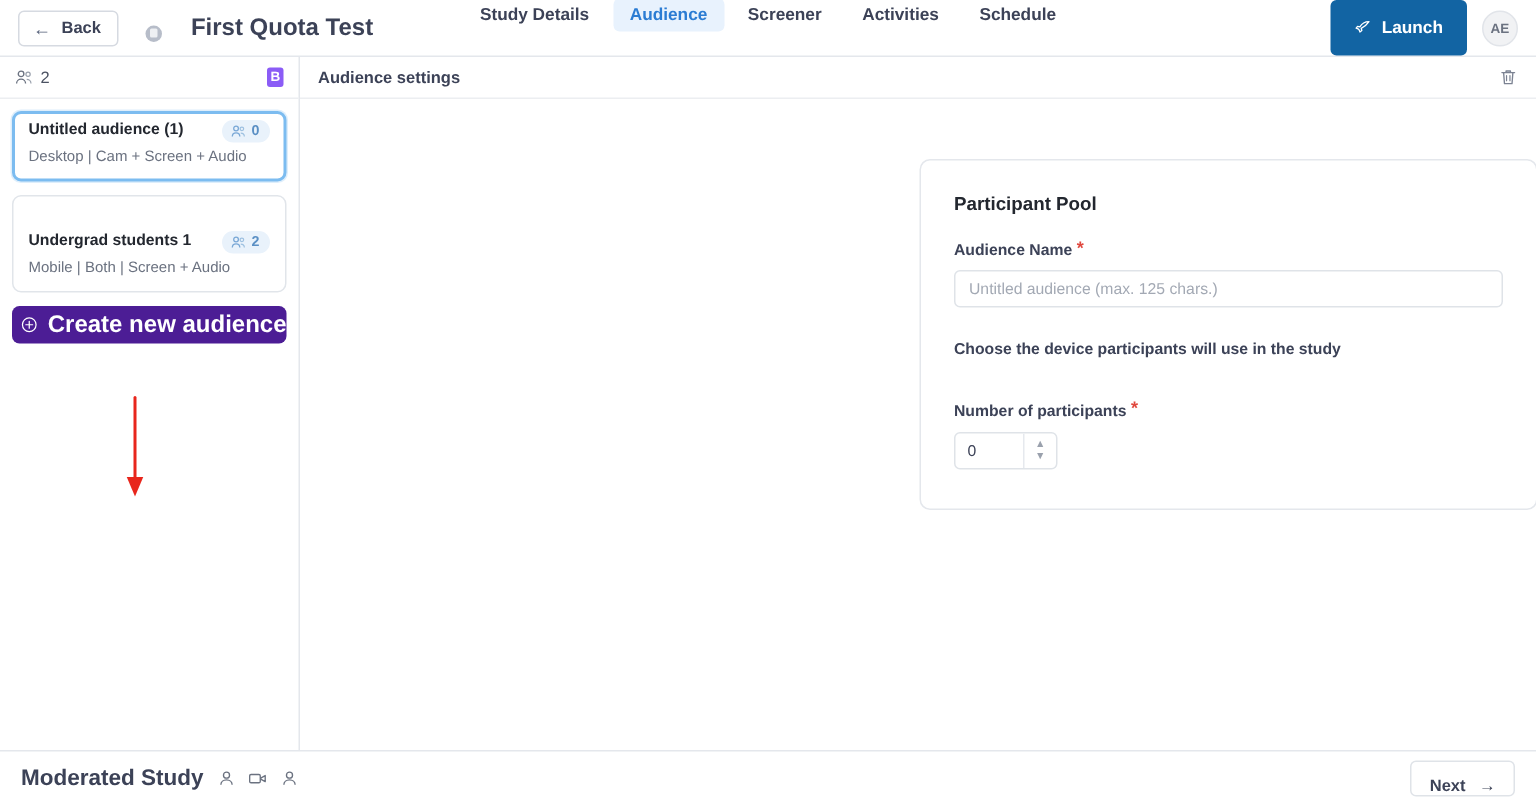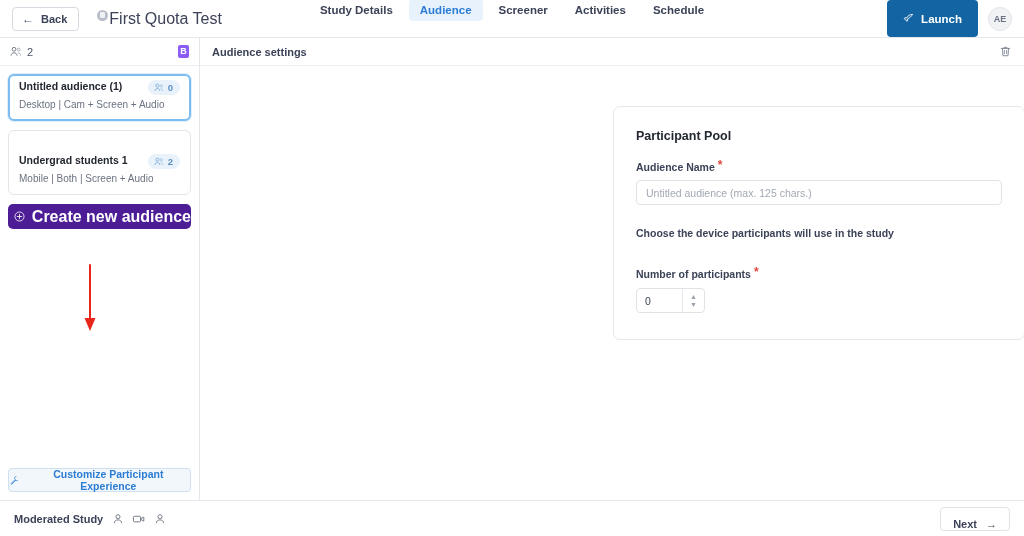--- a/index.html
+++ b/index.html
@@ -27,7 +27,7 @@
     background: #fff; cursor: pointer;
   }
   .back-btn .arw { font-size: 12px; line-height: 1; color: #55607a; }
-  .study-chip { display: flex; align-items: flex-start; gap: 1px; margin-left: 18px; }
+  .study-chip { display: flex; align-items: flex-end; gap: 19px; margin-left: 18px; font-weight: bold; }
   .study-dot {
     width: 11px; height: 11px; border-radius: 50%;
     background: #b7bdc9; position: relative;

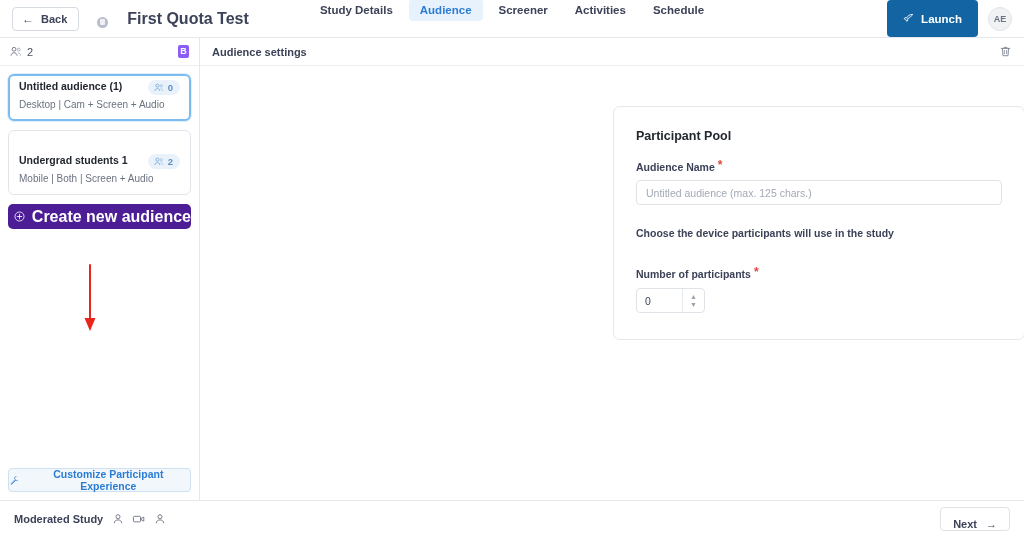--- a/index.html
+++ b/index.html
@@ -298,14 +298,6 @@
         </svg>
       </div>
 
-      <div class="sb-foot">
-        <button class="customize-btn">
-          <svg width="11" height="11" viewBox="0 0 16 16">
-            <path d="M10.5 2.2c-1.2 0-2.2.9-2.2 2.1 0 .9.5 1.5 1.2 2L3 12.8l1 1 6.5-6.5c.5.6 1.2 1 2 1" fill="none" stroke="#2b7cd3" stroke-width="1.2" stroke-linecap="round" stroke-linejoin="round"></path>
-          </svg>
-          <span>Customize Participant Experience</span>
-        </button>
-      </div>
     </div>
 
     <div class="main">

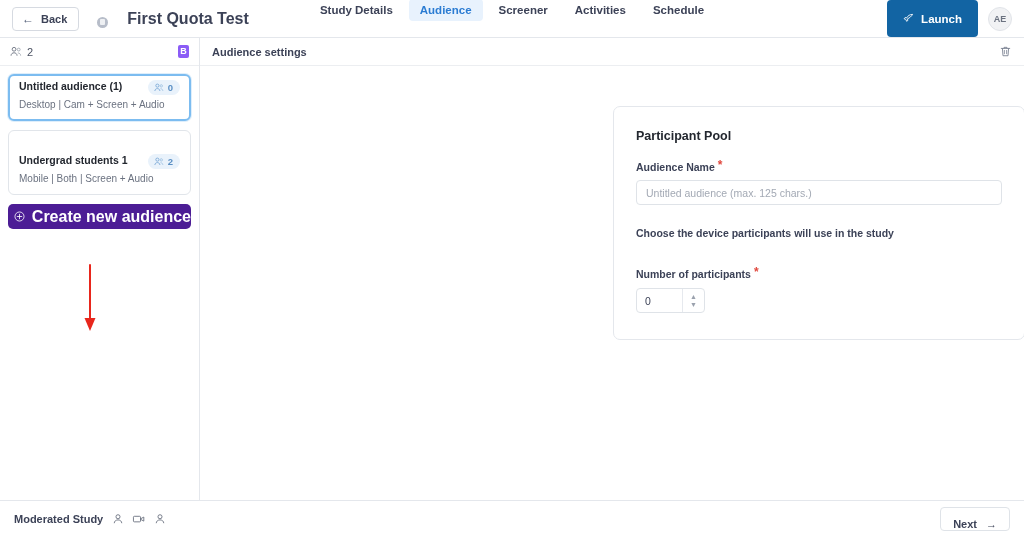--- a/index.html
+++ b/index.html
@@ -182,7 +182,7 @@
     display: flex; align-items: center; padding: 0 14px; background: #fff;
   }
   .footer-left { display: flex; align-items: center; gap: 9px; }
-  .footer-label { font-size: 11px; font-weight: 700; color: #3c4257; }
+  .footer-label { font-size: 15px; font-weight: 700; color: #3c4257; }
   .footer-icons { display: flex; align-items: center; gap: 8px; }
   .next-btn {
     margin-left: auto; display: flex; align-items: flex-end; gap: 9px;

